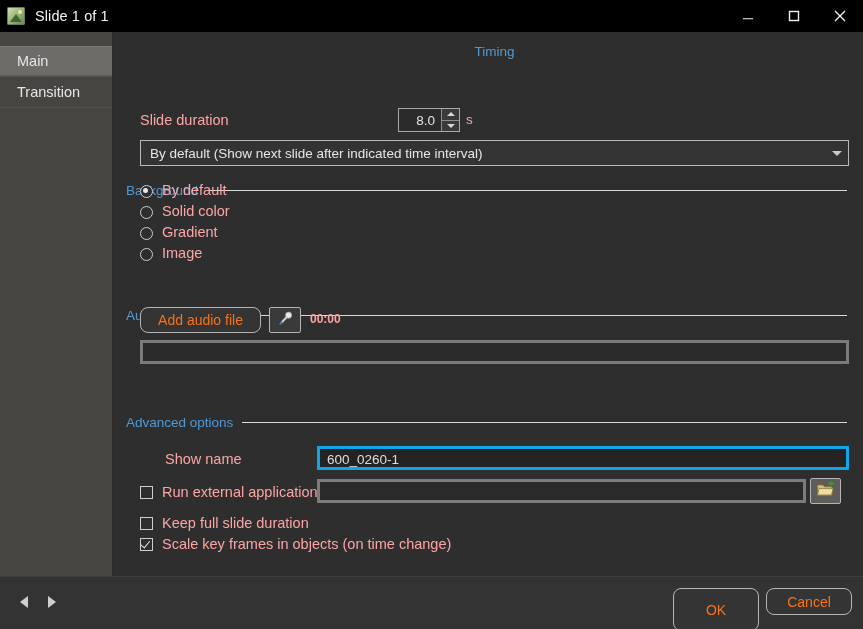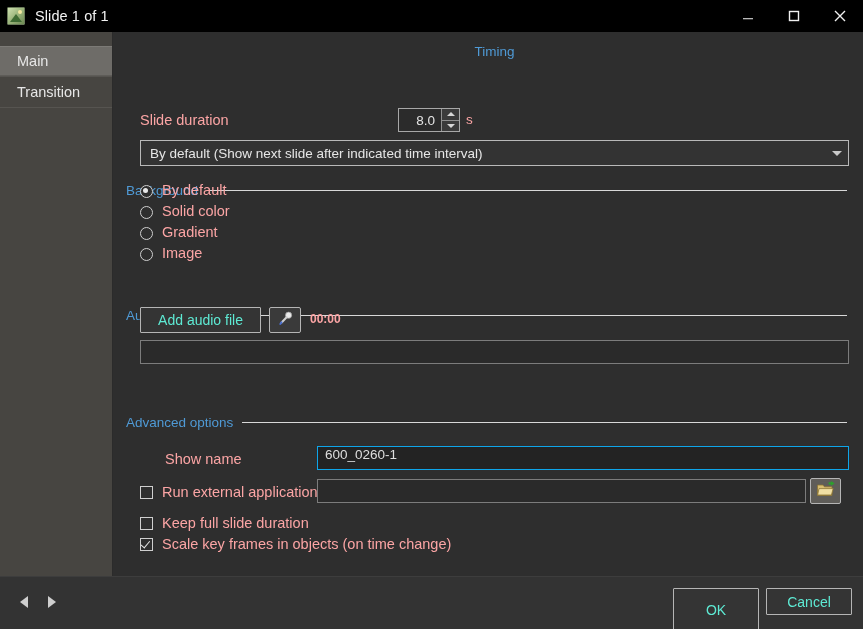--- a/index.html
+++ b/index.html
@@ -290,8 +290,8 @@
     position: absolute;
     background: #343434;
     border: 1px solid #b5b5b5;
-    border-radius: 1px;
-    color: #5eead4;
+    border-radius: 8px;
+    color: #f97316;
     font-size: 14px;
     display: flex;
     align-items: center;

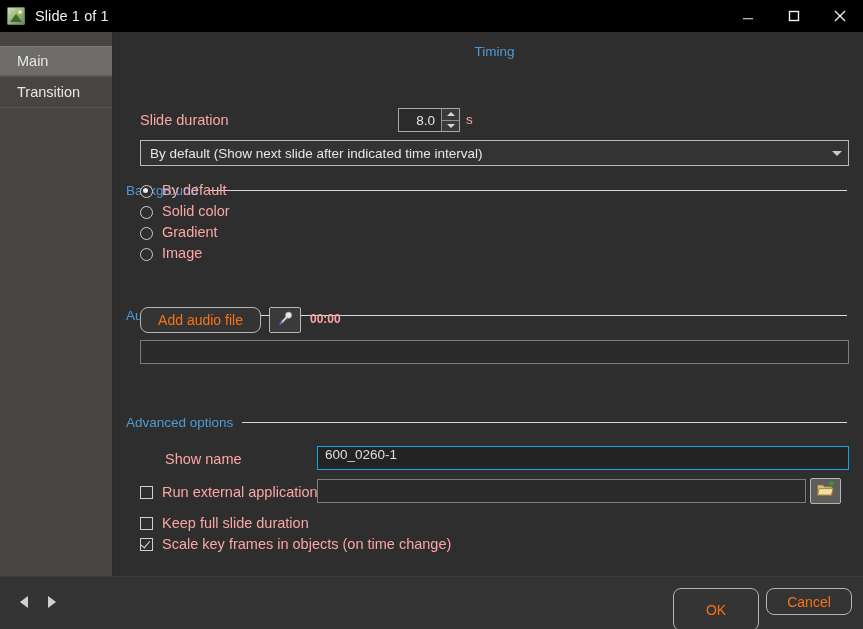--- a/index.html
+++ b/index.html
@@ -313,9 +313,9 @@
   .tinput {
     position: absolute;
     background: #232323;
-    border: 1px solid #0ea5e9;
-    display: flex;
-    align-items: flex-start;
+    border: 3px solid #0ea5e9;
+    display: flex;
+    align-items: flex-end;
   }
   .tinput span {
     color: #dedede;

